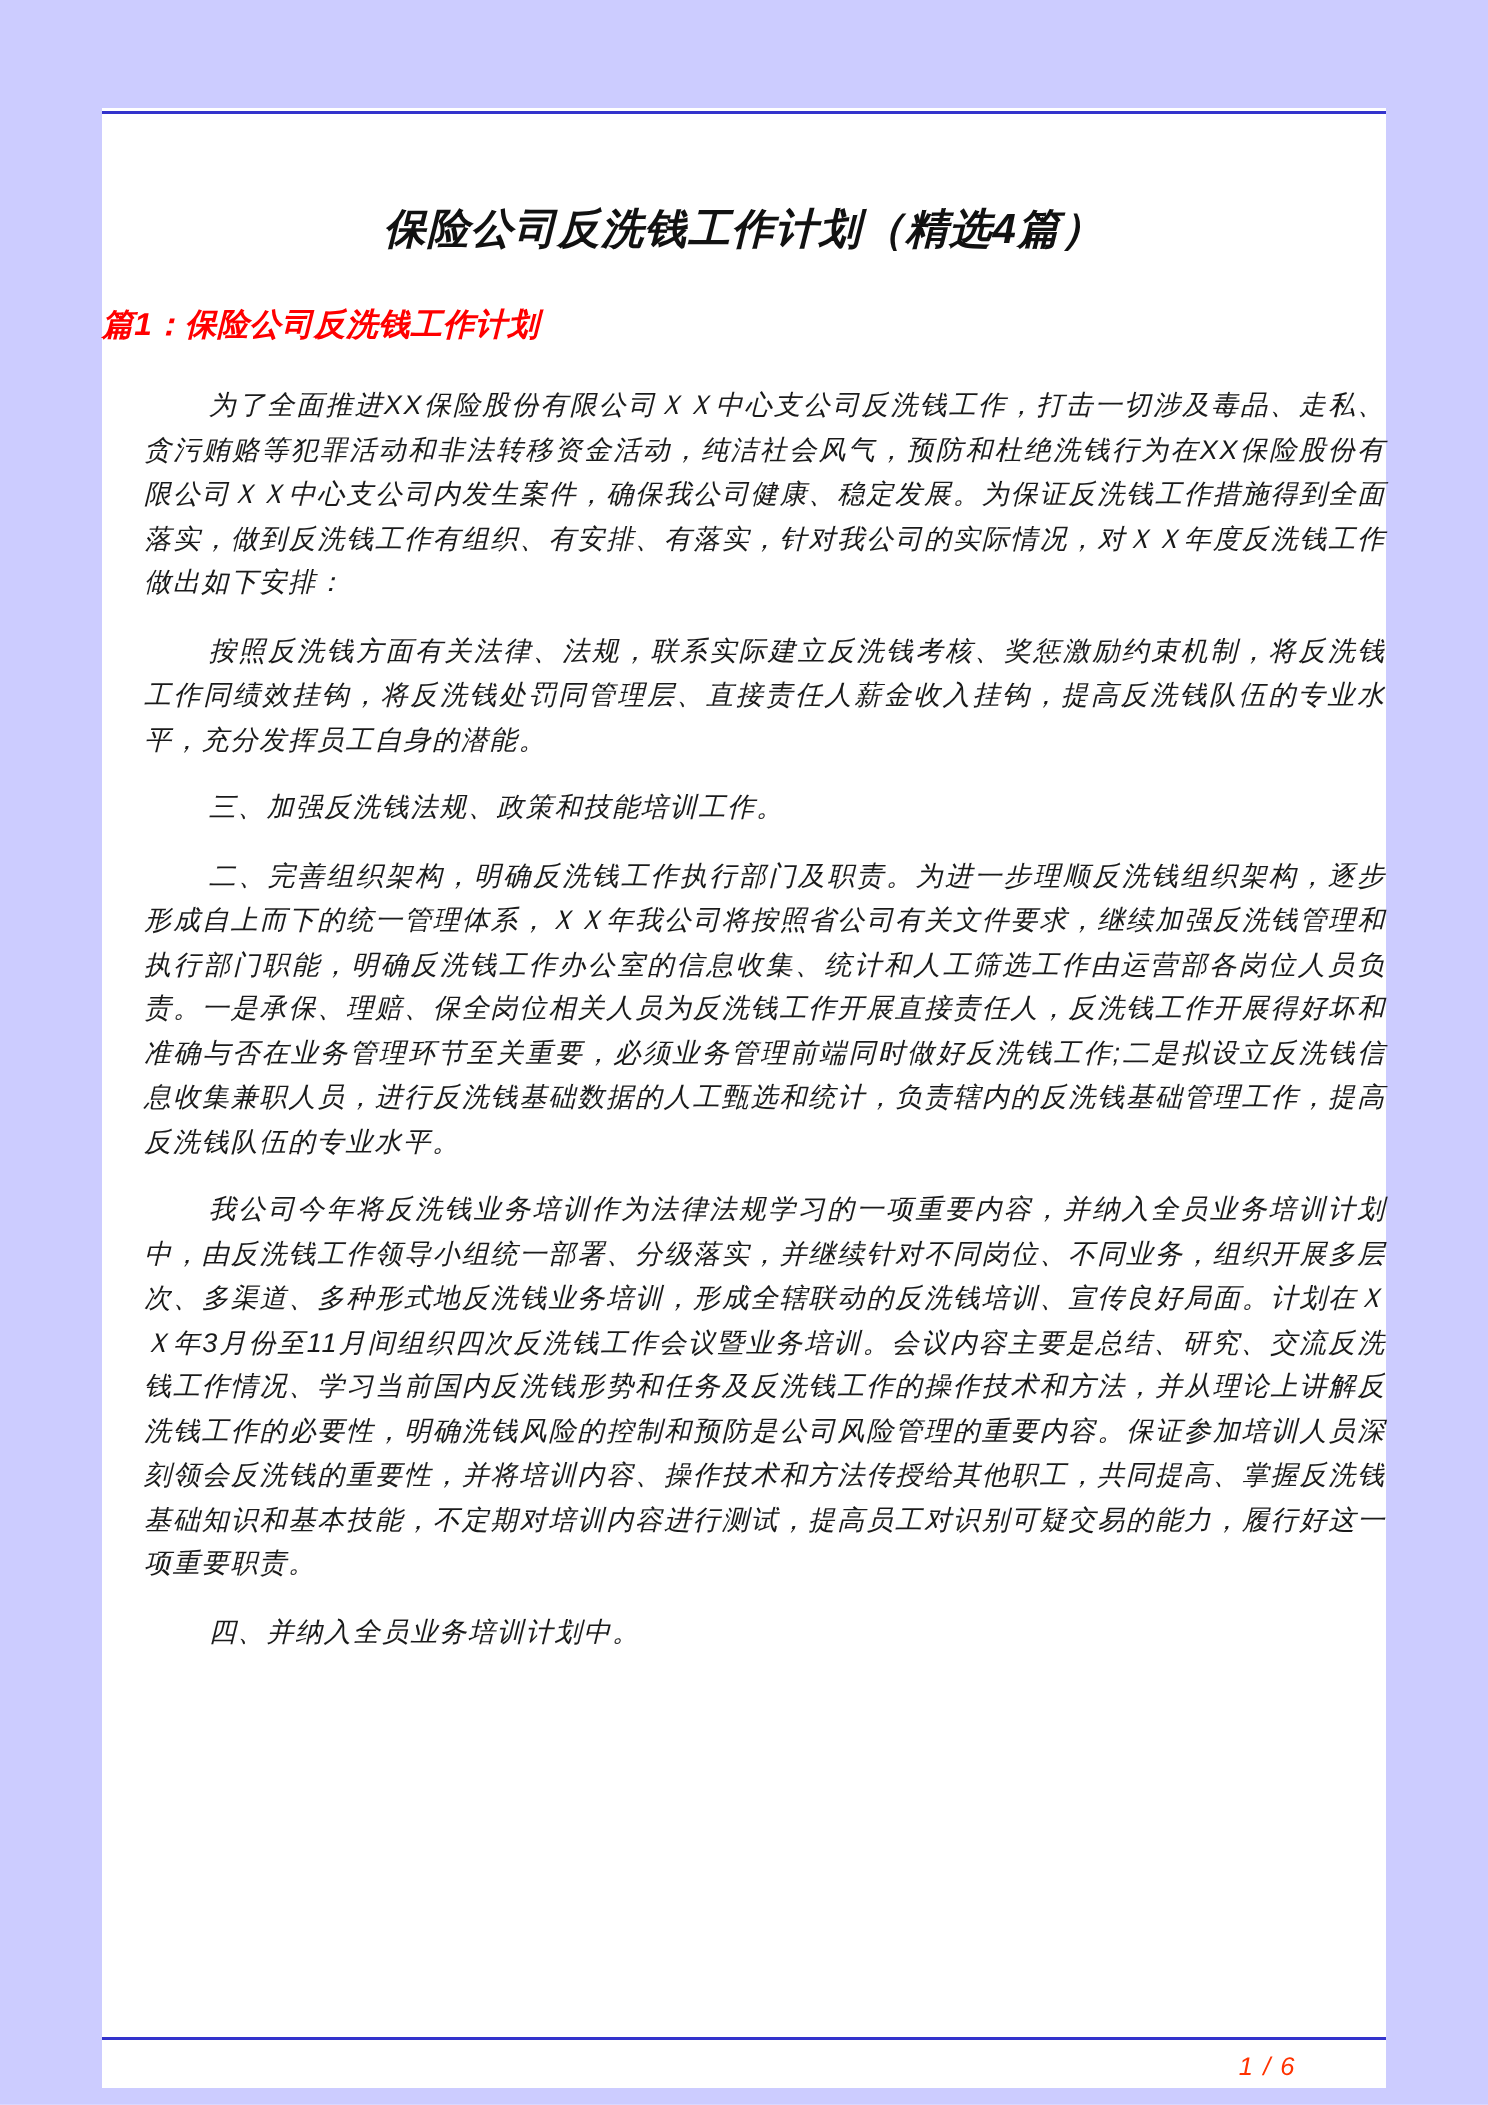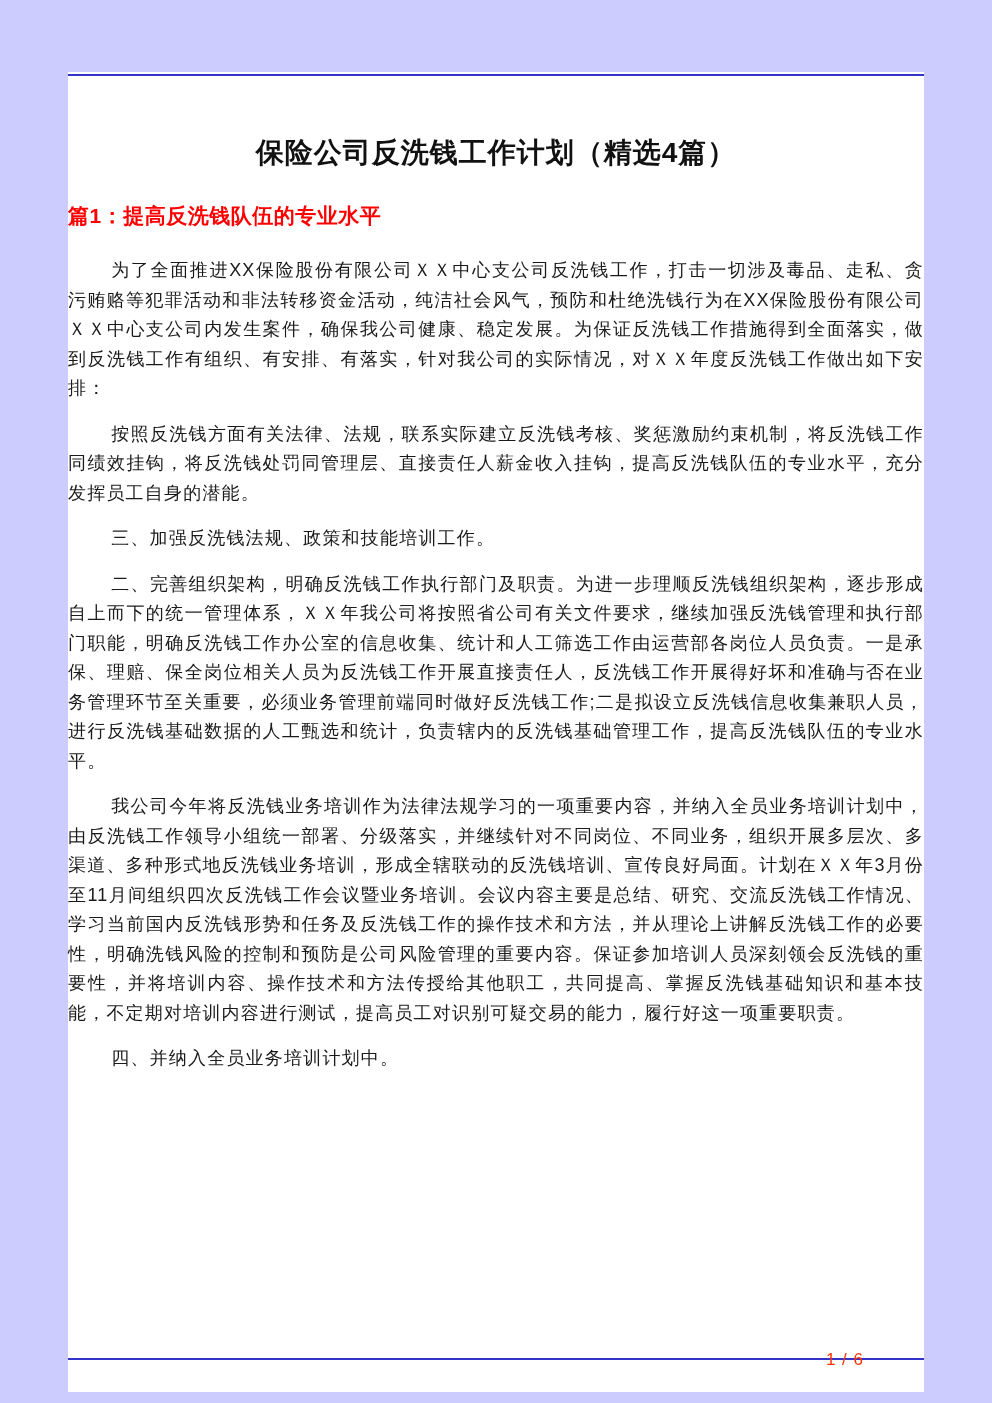--- a/index.html
+++ b/index.html
@@ -17,6 +17,7 @@
     margin: 0 auto;
     background: var(--margin-bg, #ccccff);
     overflow: hidden;
+    font-style: italic;
   }
   .page {
     position: absolute;

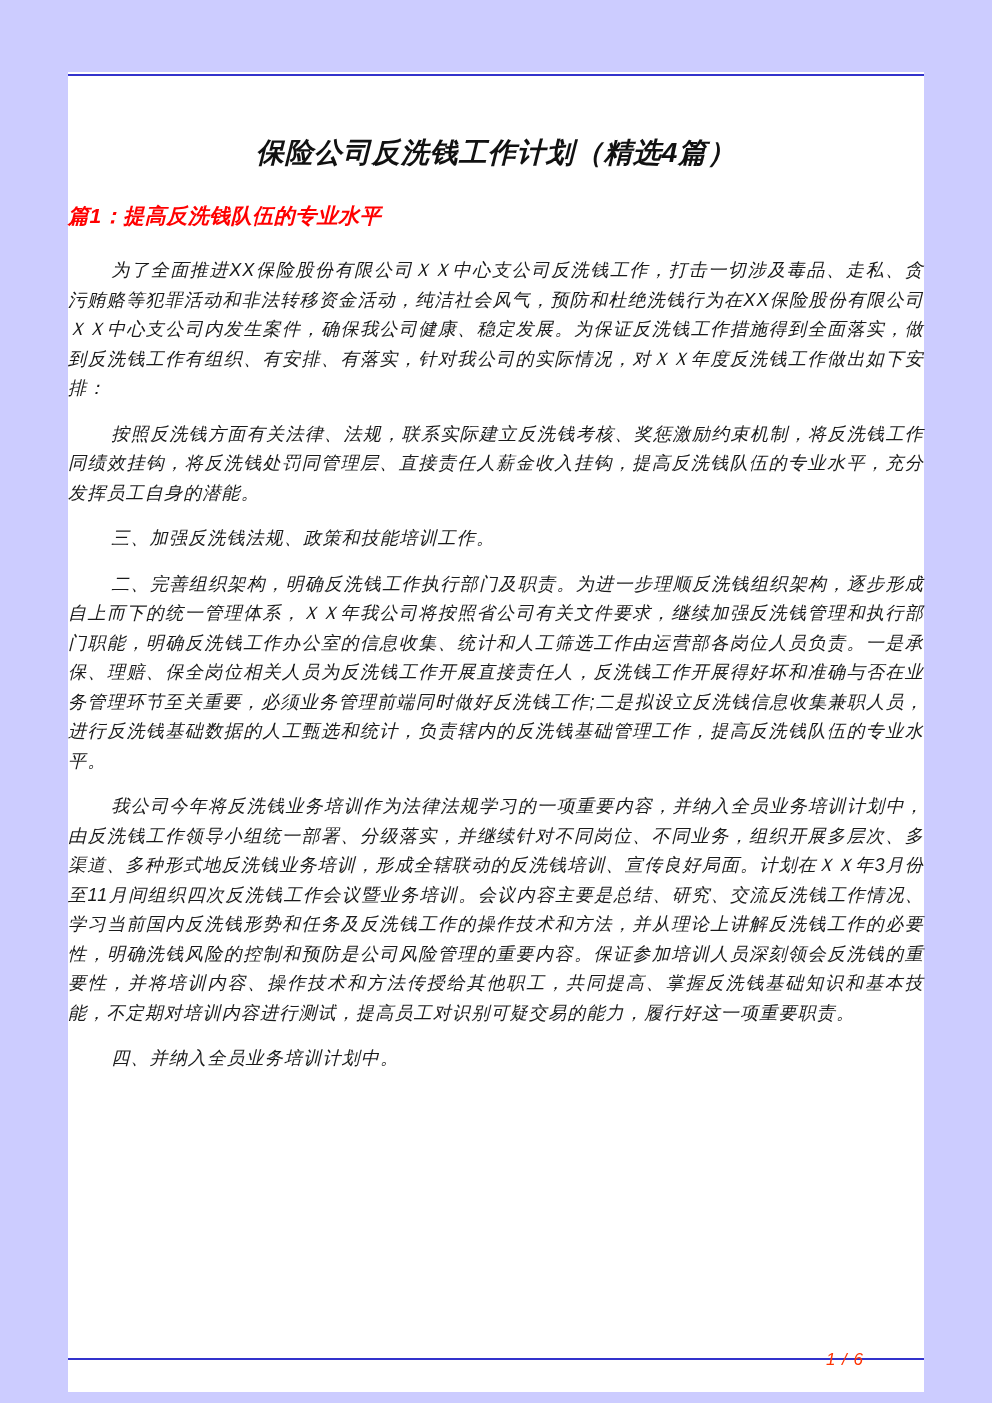--- a/index.html
+++ b/index.html
@@ -92,7 +92,7 @@
   <div class="page">
     <div class="rule top"></div>
     <h1 class="title">保险公司反洗钱工作计划（精选4篇）</h1>
-    <h2 class="section">篇1：提高反洗钱队伍的专业水平</h2>
+    <h2 class="section">篇1：保险公司反洗钱工作计划</h2>
     <div class="body-text">
         <p class="para">为了全面推进XX保险股份有限公司ＸＸ中心支公司反洗钱工作，打击一切涉及毒品、走私、贪污贿赂等犯罪活动和非法转移资金活动，纯洁社会风气，预防和杜绝洗钱行为在XX保险股份有限公司ＸＸ中心支公司内发生案件，确保我公司健康、稳定发展。为保证反洗钱工作措施得到全面落实，做到反洗钱工作有组织、有安排、有落实，针对我公司的实际情况，对ＸＸ年度反洗钱工作做出如下安排：</p>
         <p class="para">按照反洗钱方面有关法律、法规，联系实际建立反洗钱考核、奖惩激励约束机制，将反洗钱工作同绩效挂钩，将反洗钱处罚同管理层、直接责任人薪金收入挂钩，提高反洗钱队伍的专业水平，充分发挥员工自身的潜能。</p>

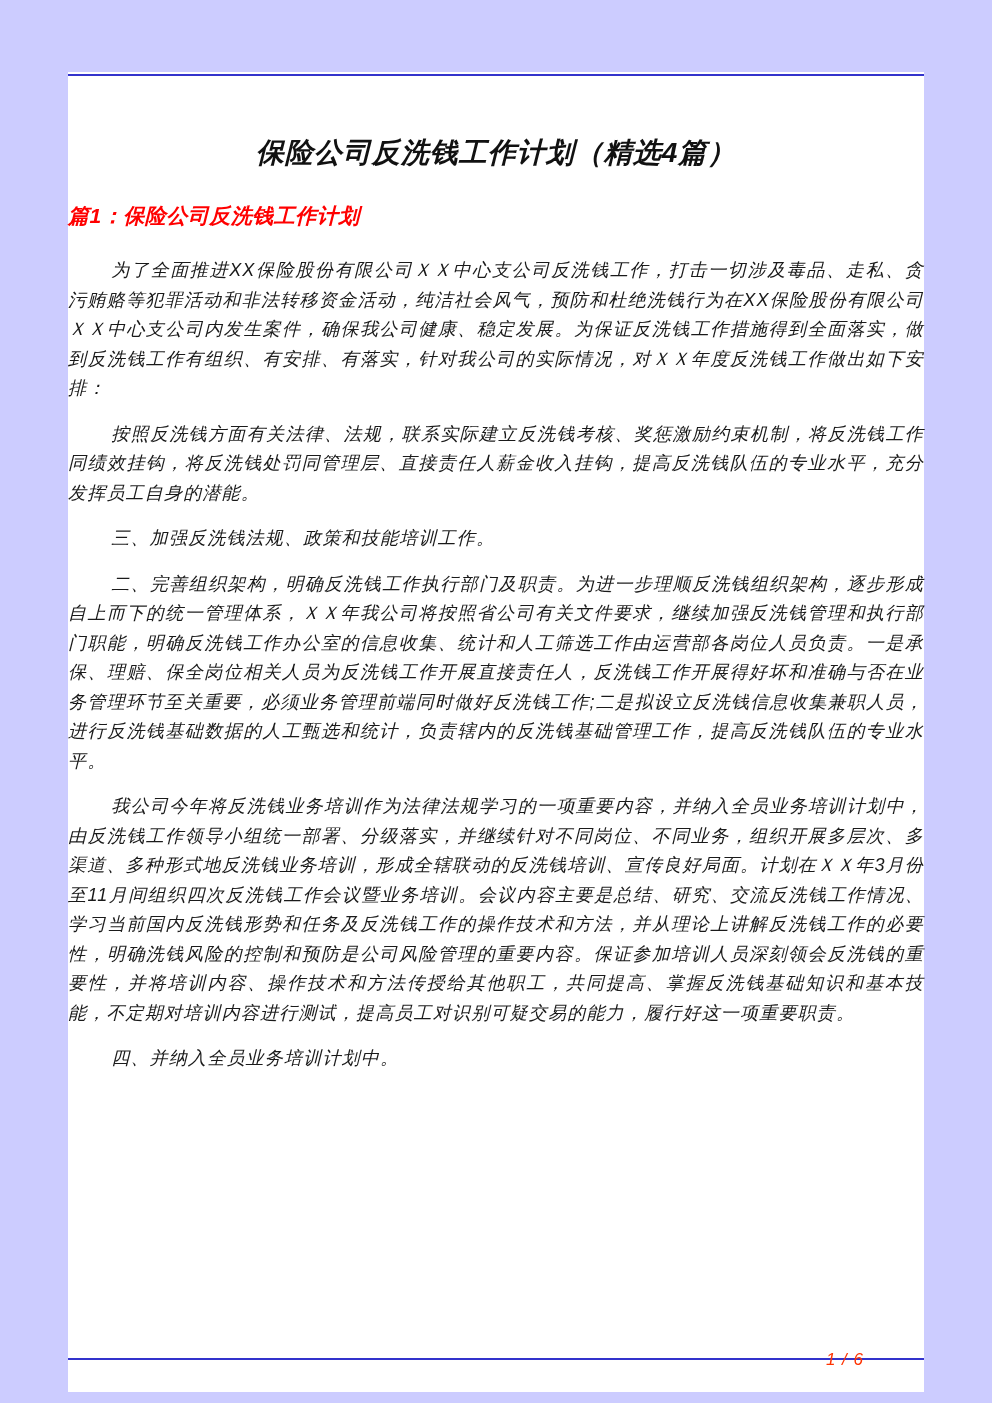--- a/index.html
+++ b/index.html
@@ -64,6 +64,7 @@
     text-align: justify;
     text-indent: 2.4em;
     color: var(--body-text, #1a1a1a);
+    padding-left: 28px;
   }
   .footer {
     position: absolute;

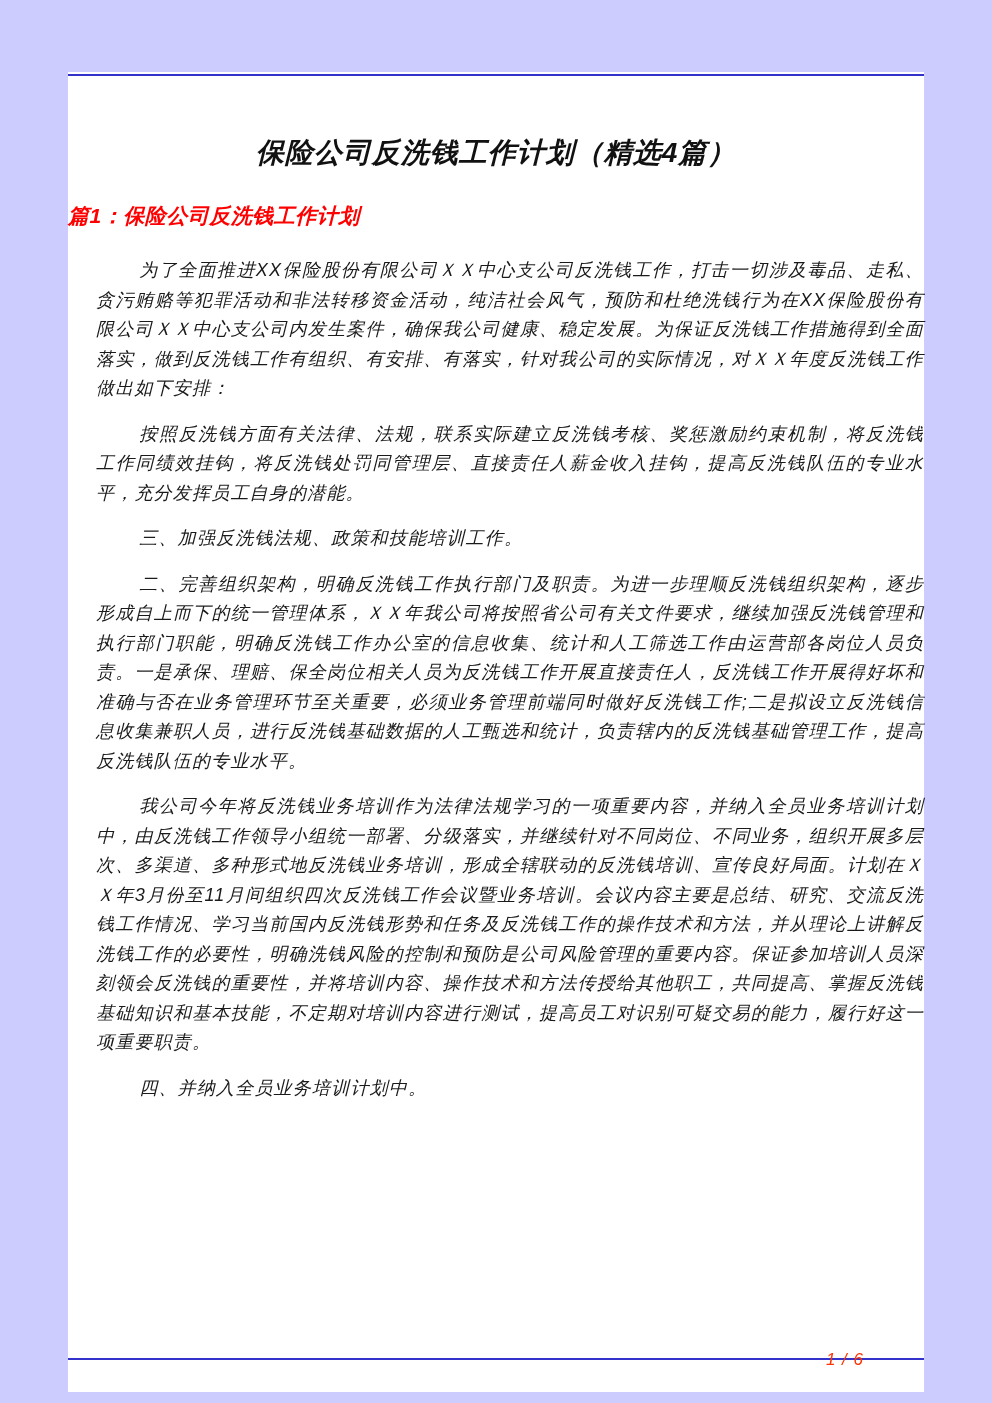--- a/index.html
+++ b/index.html
@@ -80,7 +80,7 @@
   .pagenum {
     position: absolute;
     right: 60px;
-    bottom: 22px;
+    bottom: 4px;
     font-size: 17px;
     letter-spacing: 1px;
     color: var(--page-number-red, #ff3300);

